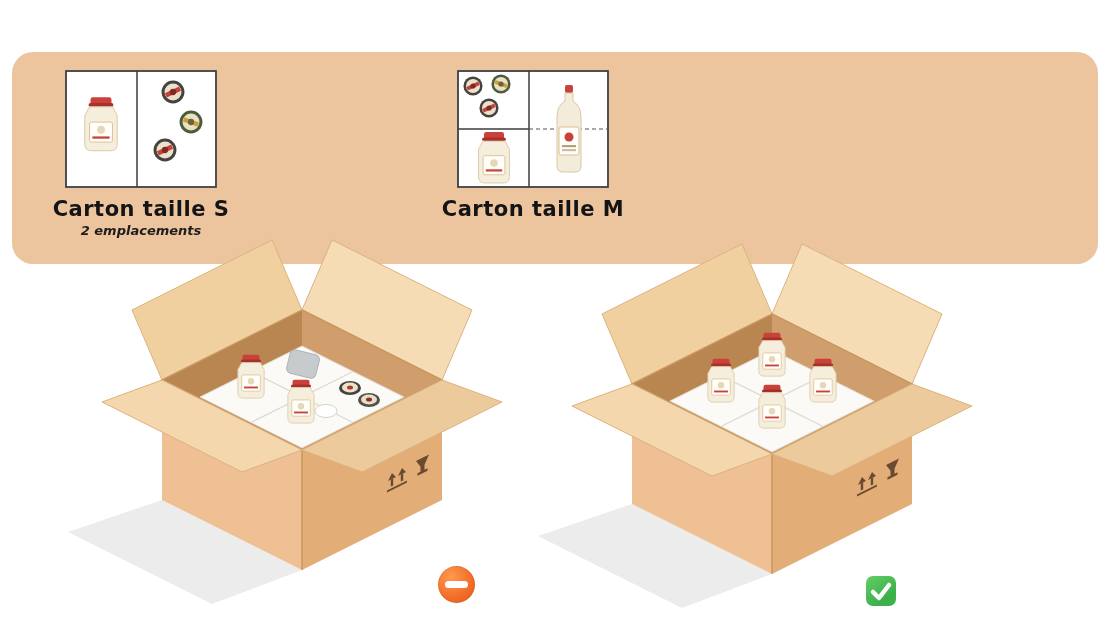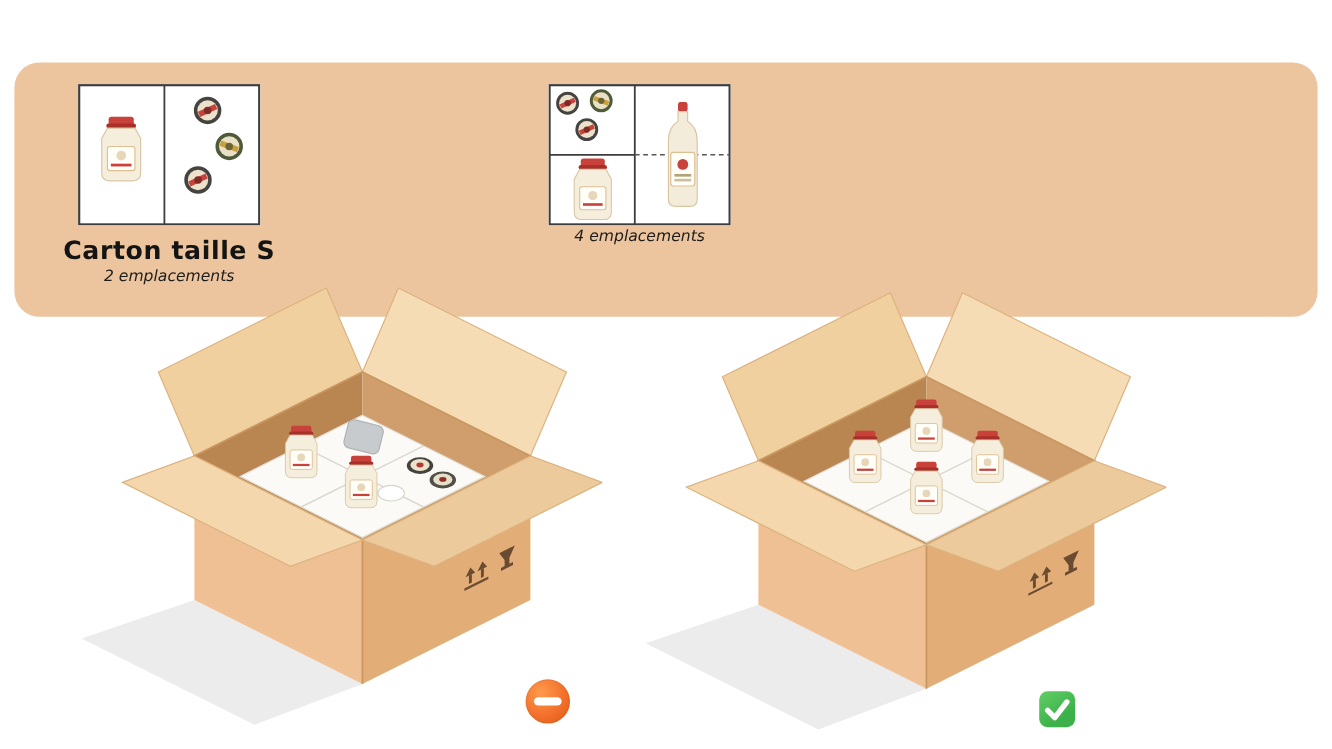--- a/index.html
+++ b/index.html
@@ -111,6 +111,7 @@
         <use href="#jar" x="17" y="61" width="40" height="53"></use>
         <use href="#bottle" x="99" y="7" width="26" height="104"></use>
       </svg>
+      <div class="carton-title">Carton taille M</div>
       <div class="carton-capacity">4 emplacements</div>
     </div>
 

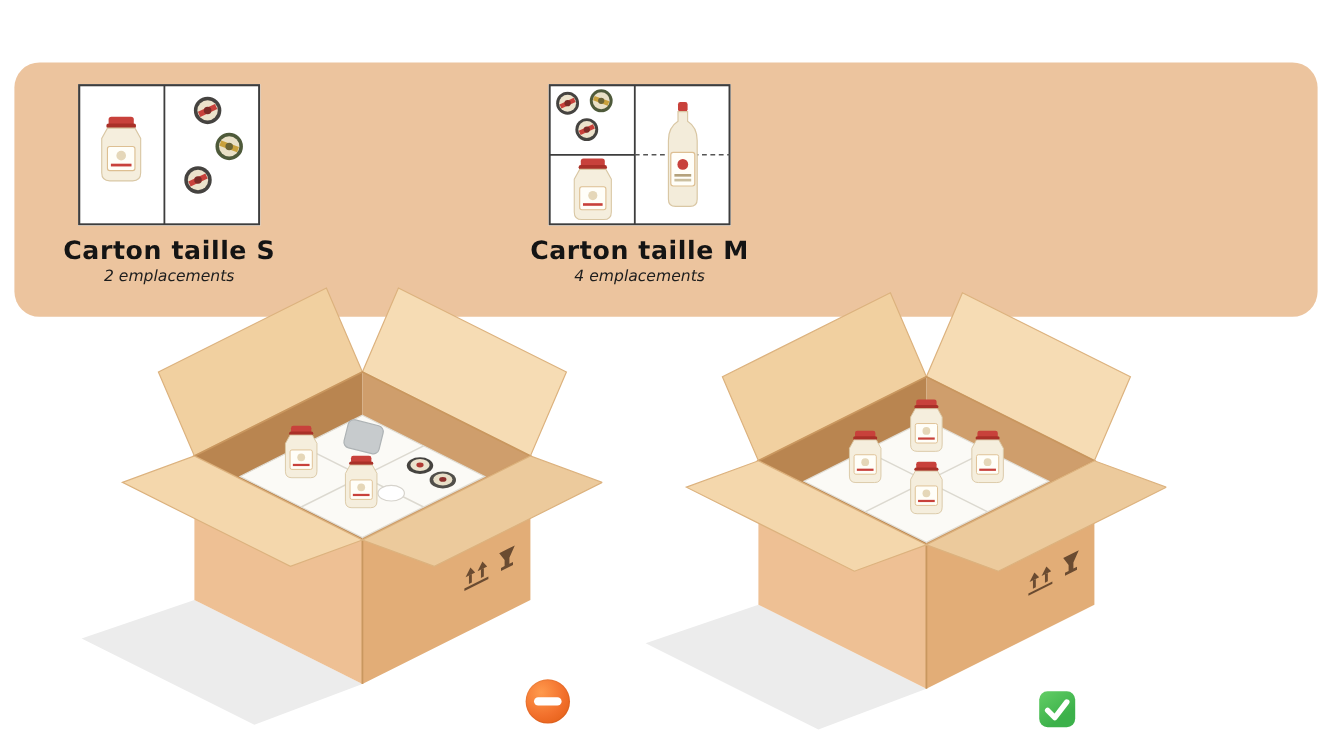--- a/index.html
+++ b/index.html
@@ -21,7 +21,7 @@
     margin-top:9px;font-size:21px;font-weight:600;letter-spacing:.5px;color:#141414;
   }
   .carton-capacity{
-    margin-top:2px;font-size:13px;font-weight:400;font-style:italic;color:#1d1d1d;
+    margin-top:2px;font-size:13px;font-weight:700;font-style:italic;color:#1d1d1d;
   }
   
   .example{position:absolute;width:440px;height:380px;}

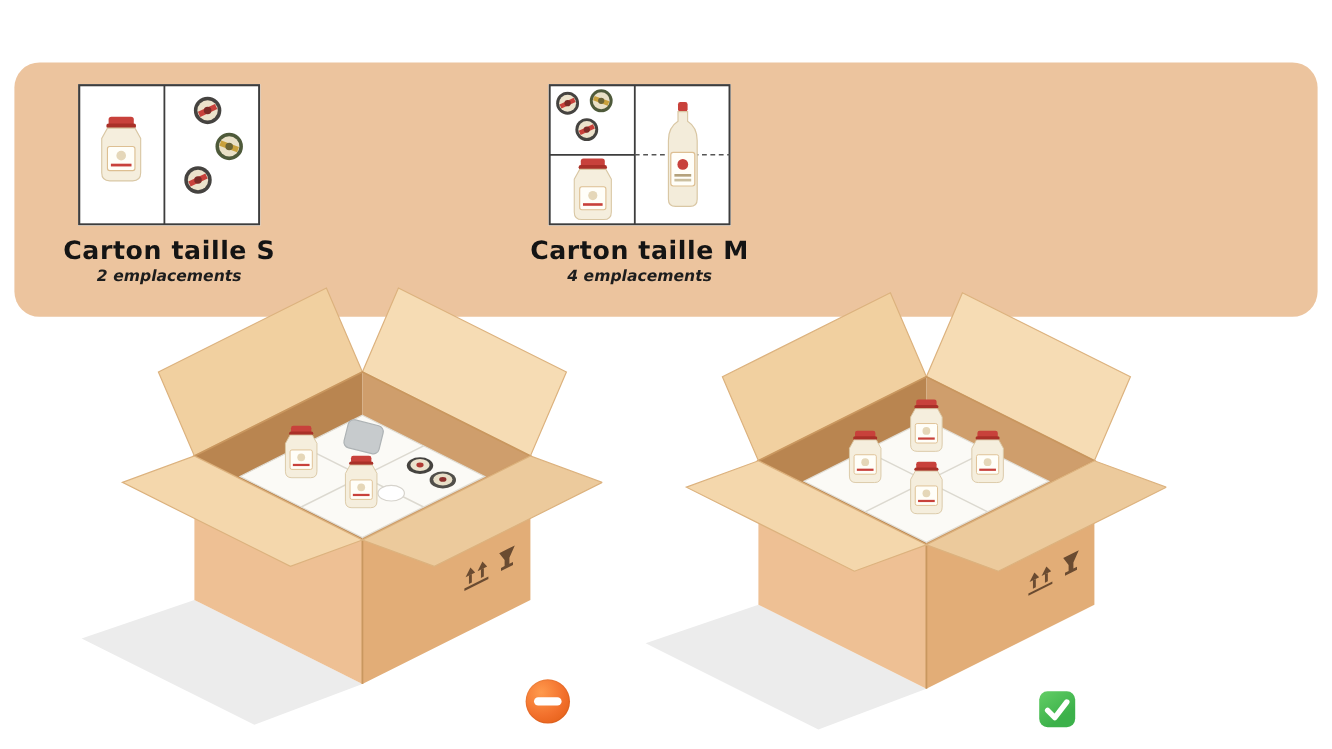--- a/index.html
+++ b/index.html
@@ -112,7 +112,6 @@
         <use href="#bottle" x="99" y="7" width="26" height="104"></use>
       </svg>
       <div class="carton-title">Carton taille M</div>
-      <div class="carton-capacity">4 emplacements</div>
     </div>
 
   </div>

